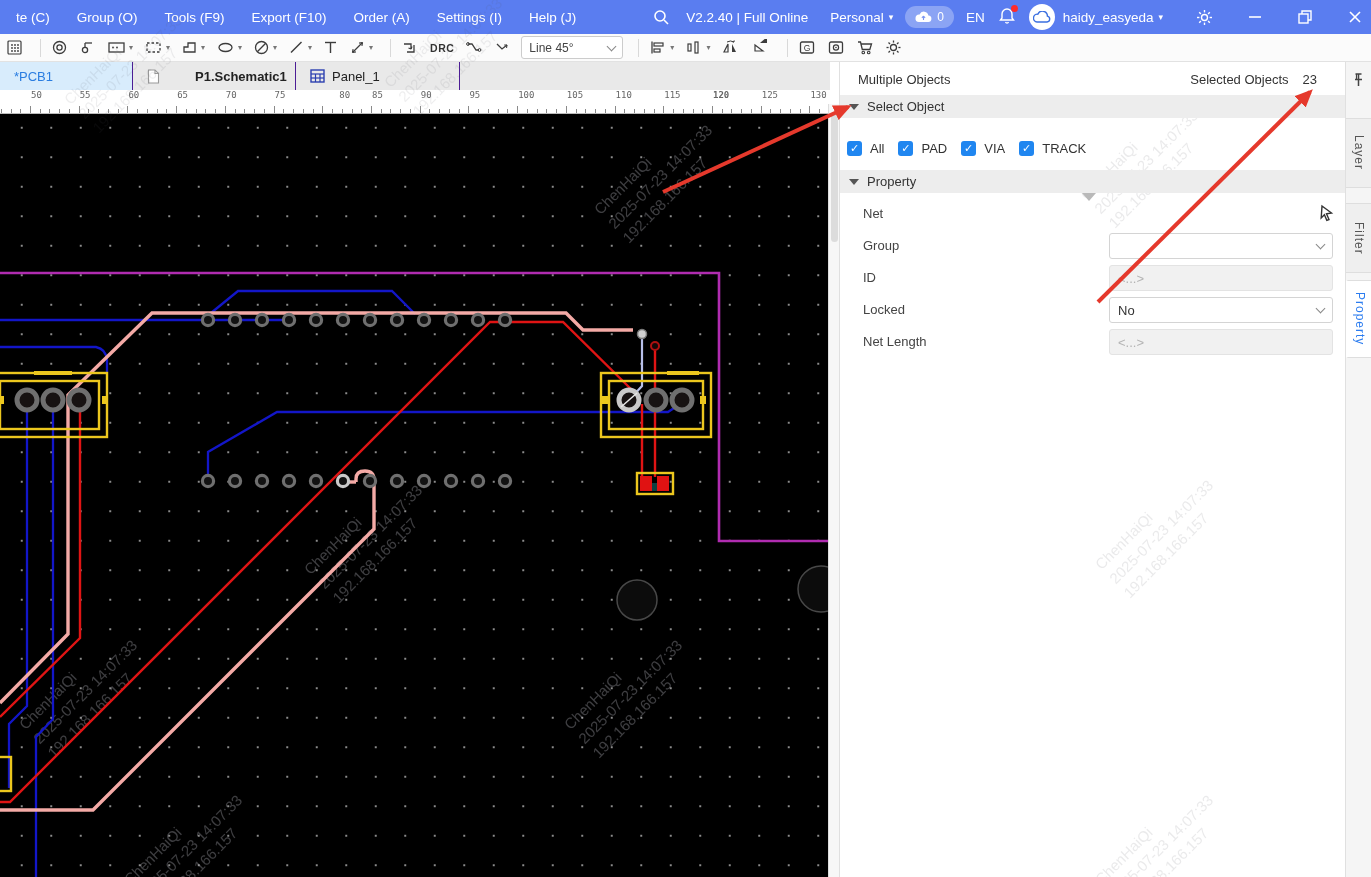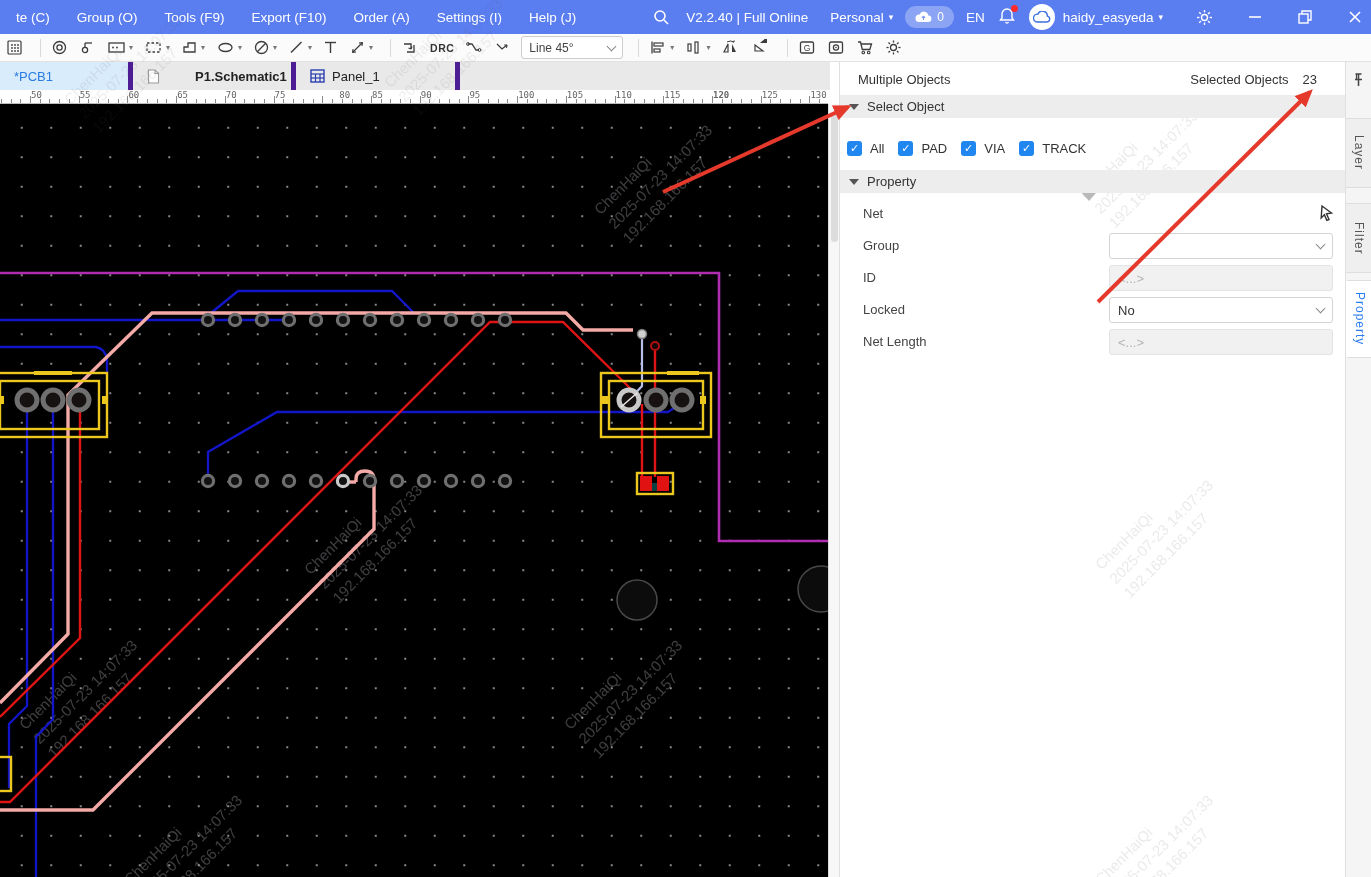--- a/index.html
+++ b/index.html
@@ -32,7 +32,7 @@
 
   
   #tabbar { position:absolute; left:0; top:62px; width:830px; height:28px; background:#e9e9e9; display:flex; z-index:4; }
-  .doc-tab { height:28px; display:flex; align-items:center; padding:0 14px; border-right:5px solid #4c1d95; font-size:13px; color:#222; white-space:nowrap; }
+  .doc-tab { height:28px; display:flex; align-items:center; padding:0 14px; border-right:1px solid #4c1d95; font-size:13px; color:#222; white-space:nowrap; }
   .doc-tab.active { background:#d8ecfc; color:#2a7de1; }
   .doc-tab .ticon { margin-right:7px; display:flex; }
   .doc-tab.bold { font-weight:bold;gap:28px; }

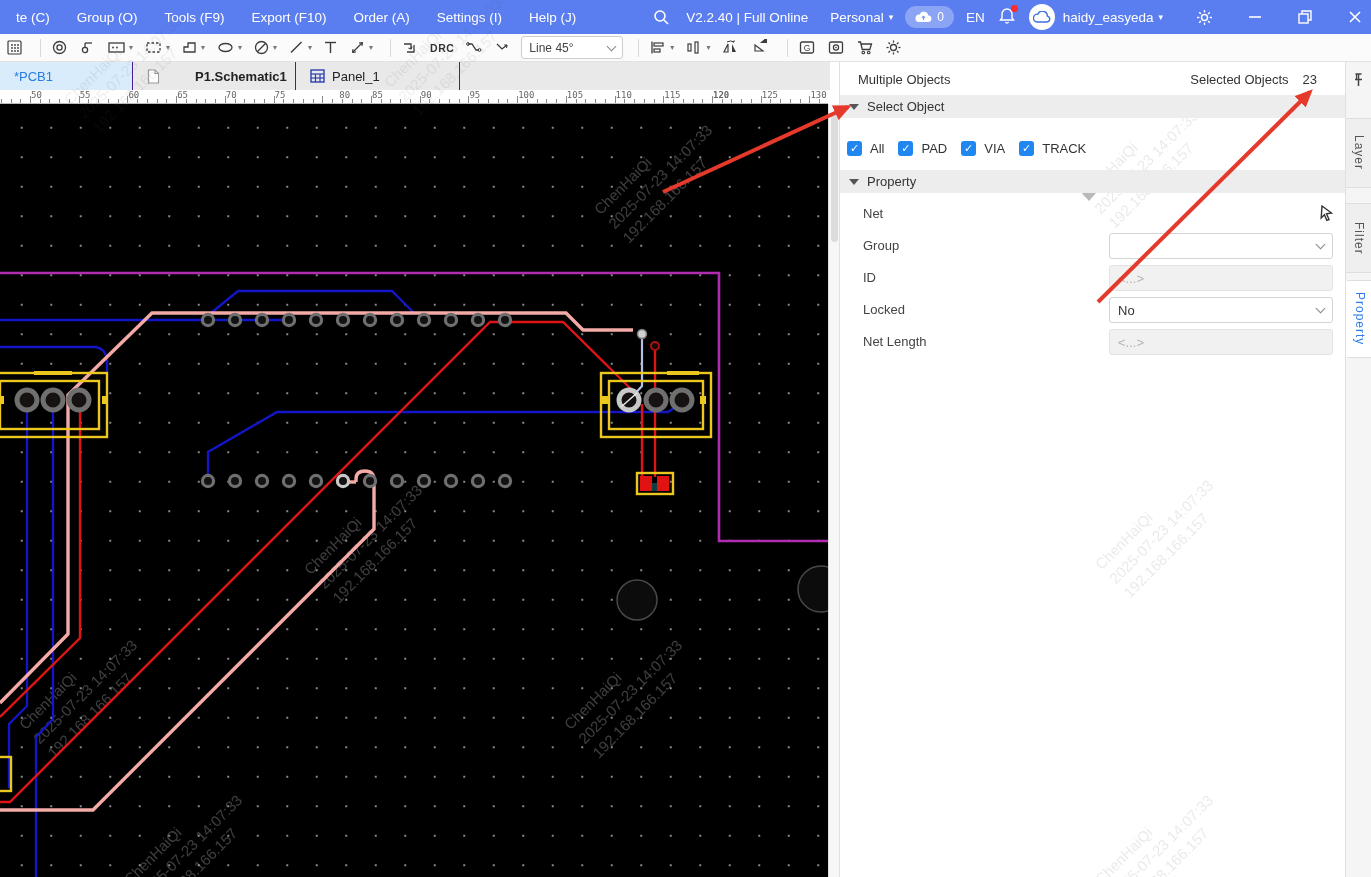--- a/index.html
+++ b/index.html
@@ -38,7 +38,7 @@
   .doc-tab.bold { font-weight:bold;gap:28px; }
 
   
-  #ruler { position:absolute; left:0; top:90px; width:828px; height:14px; background:#ffffff; border-bottom:1px solid #bbb; z-index:4; overflow:hidden; }
+  #ruler { position:absolute; left:0; top:90px; width:828px; height:24px; background:#ffffff; border-bottom:1px solid #bbb; z-index:4; overflow:hidden; }
   .tick { position:absolute; bottom:0; width:1px; background:#8a8a8a; }
   .tick-label { position:absolute; top:0; font-family:"DejaVu Sans Mono",monospace; font-size:9px; color:#666; }
 

